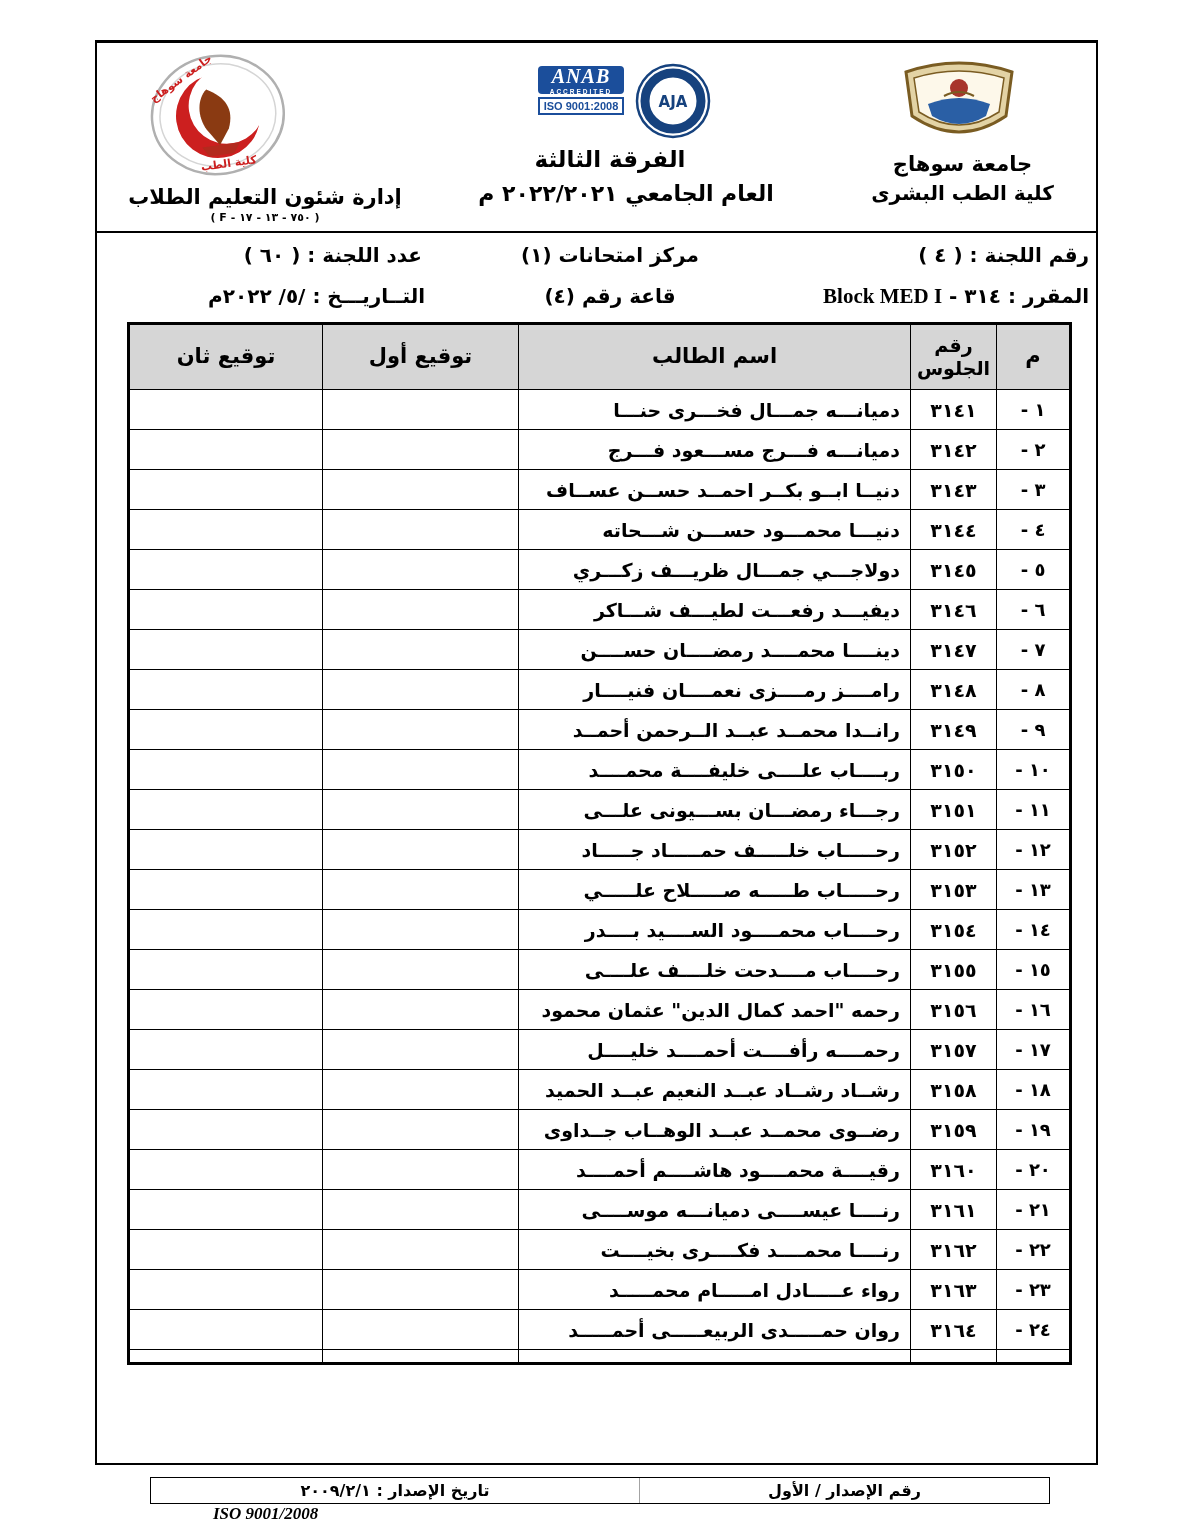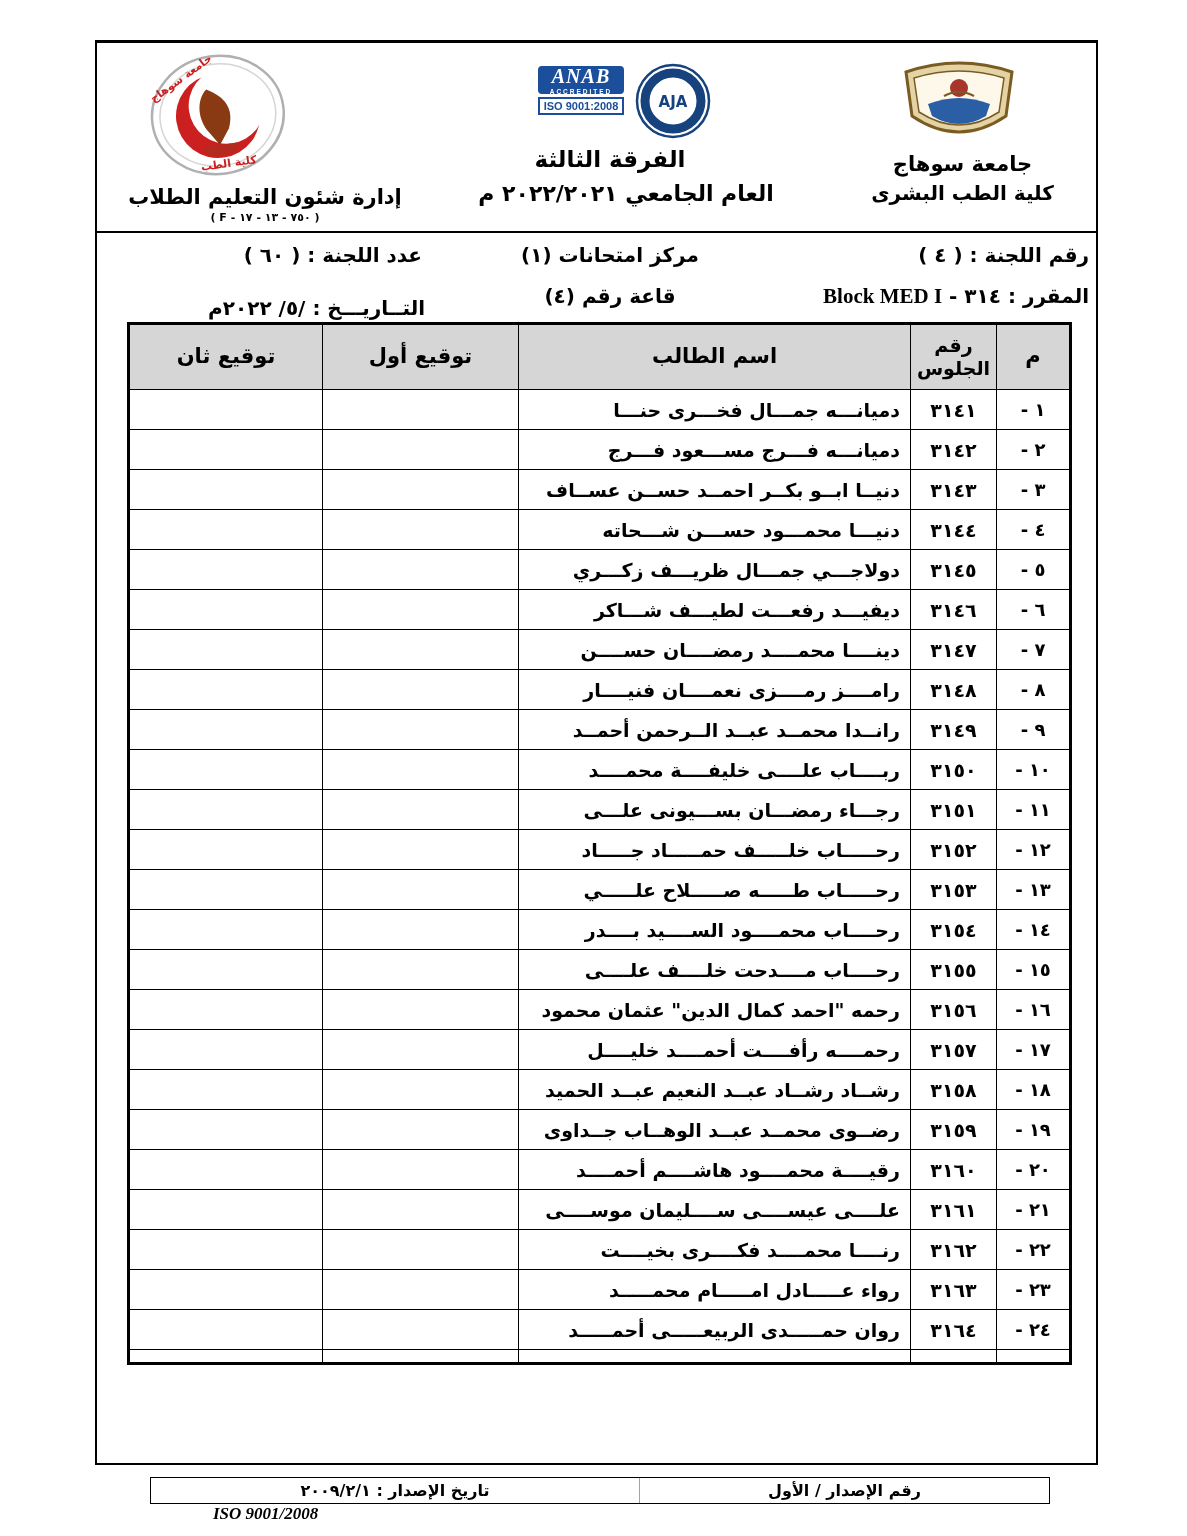--- a/index.html
+++ b/index.html
@@ -45,7 +45,7 @@
   .i-count     { right:765px; top:243px; }
   .i-course    { right:98px;  top:284px; }
   .i-center2   { left:470px;  top:284px; width:280px; text-align:center; }
-  .i-date      { right:762px; top:284px;margin-top:12px; }
+  .i-date      { right:762px; top:284px; }
   .latin { font-family:"Liberation Serif", serif; font-size:21px; font-weight:bold; }
 
   

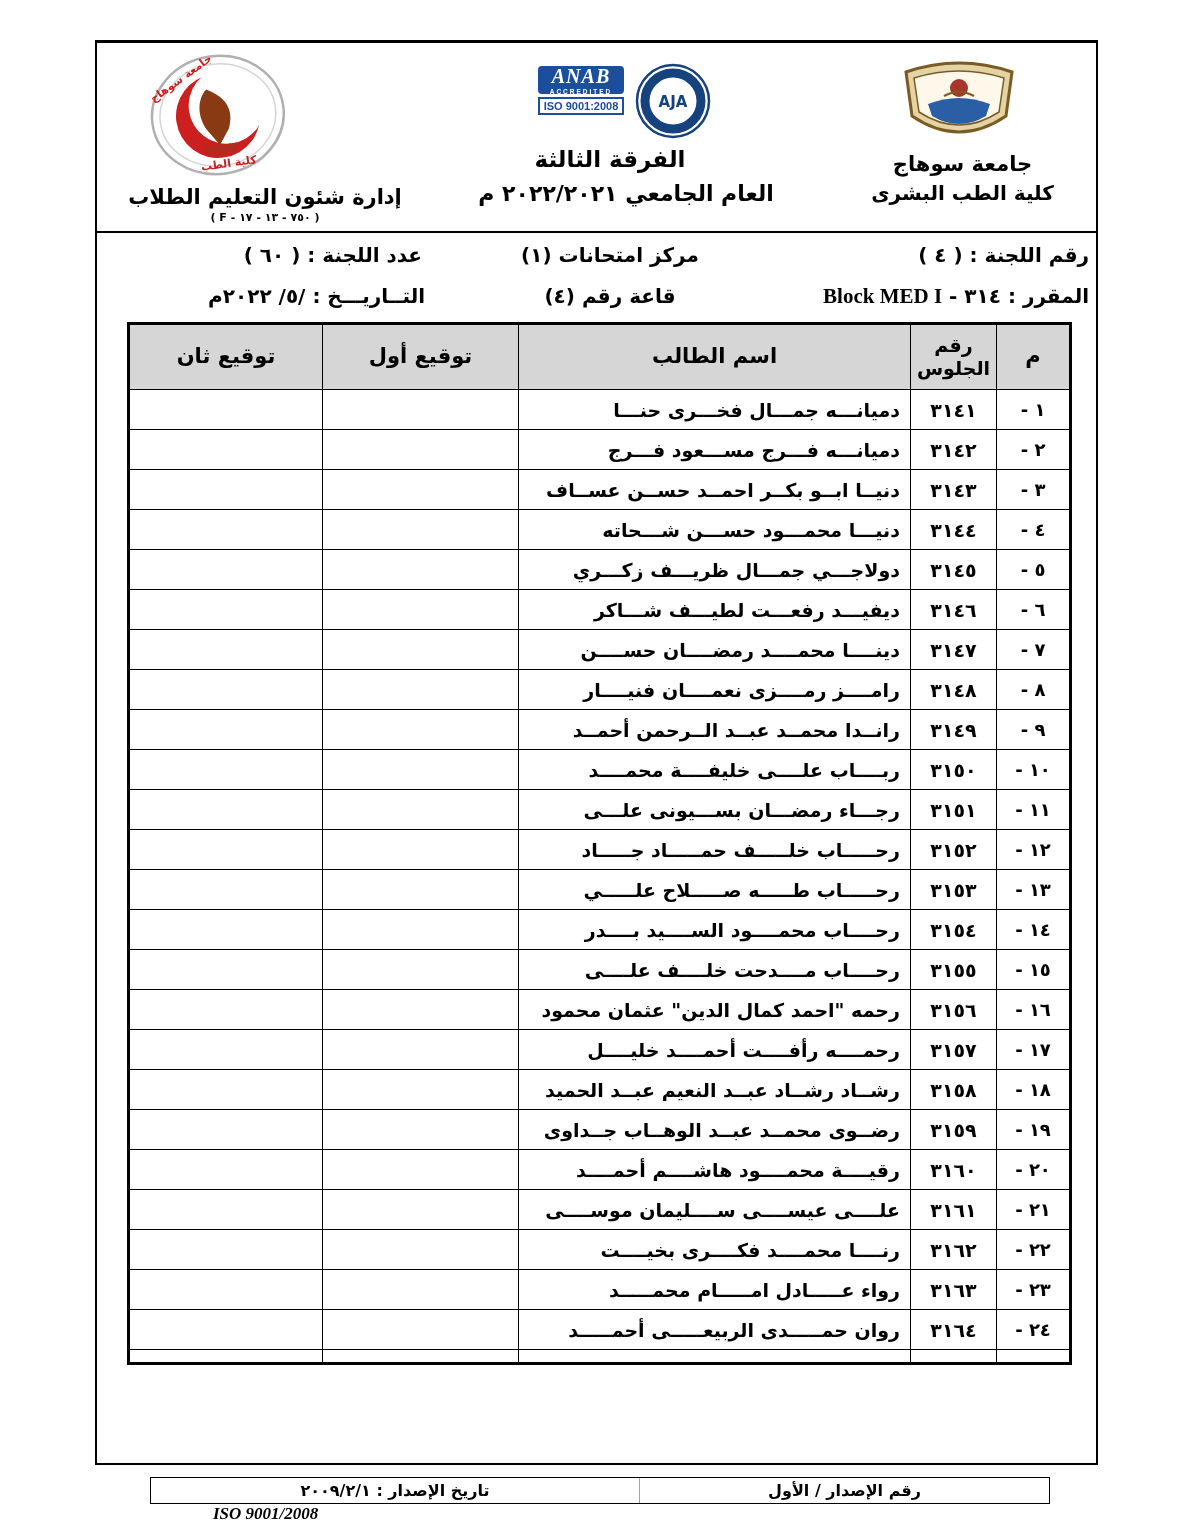--- a/index.html
+++ b/index.html
@@ -313,7 +313,7 @@
     <tr>
       <td class="c-serial">٢١ -</td>
       <td class="c-seat">٣١٦١</td>
-      <td class="c-name">علــــى عيســــى ســــليمان موســــى</td>
+      <td class="c-name">رنــــا عيســــى دميانـــه موســــى</td>
       <td class="c-sig"></td>
       <td class="c-sig"></td>
     </tr>

